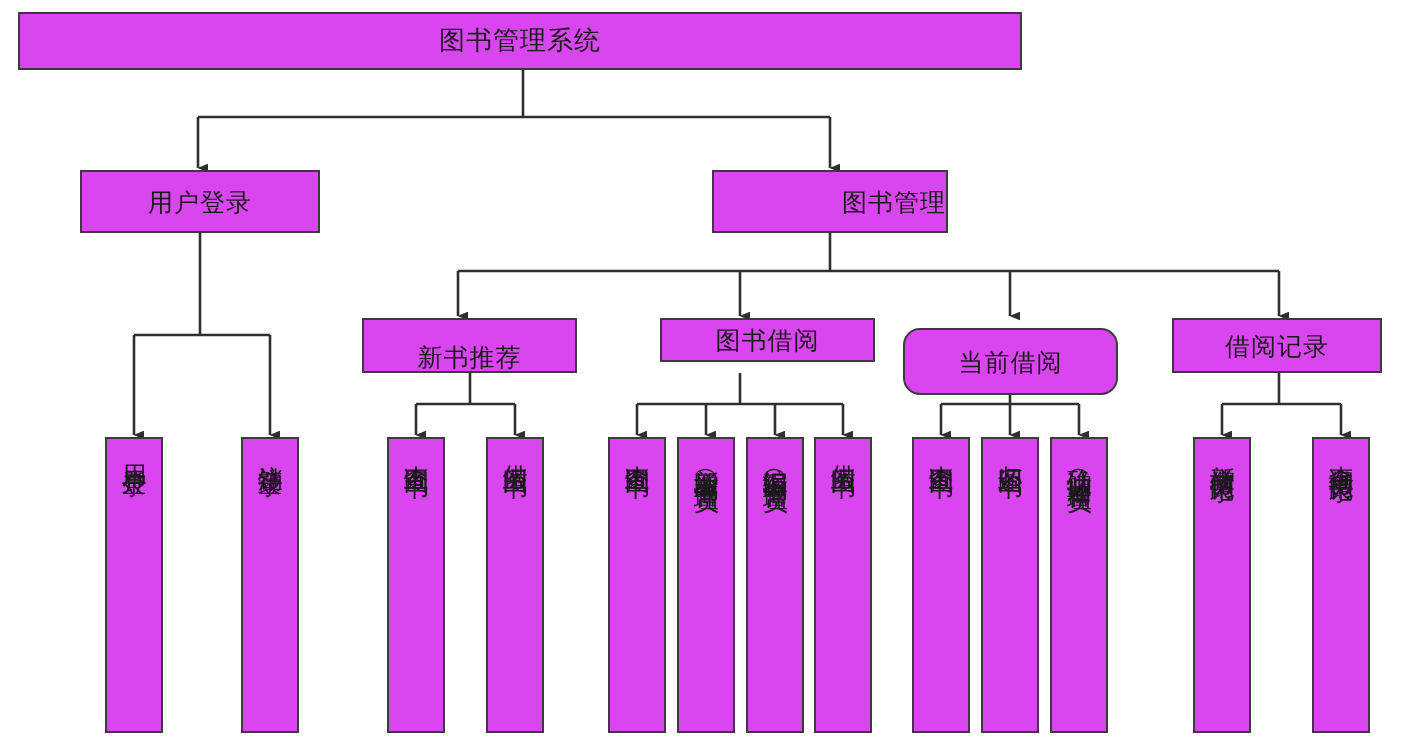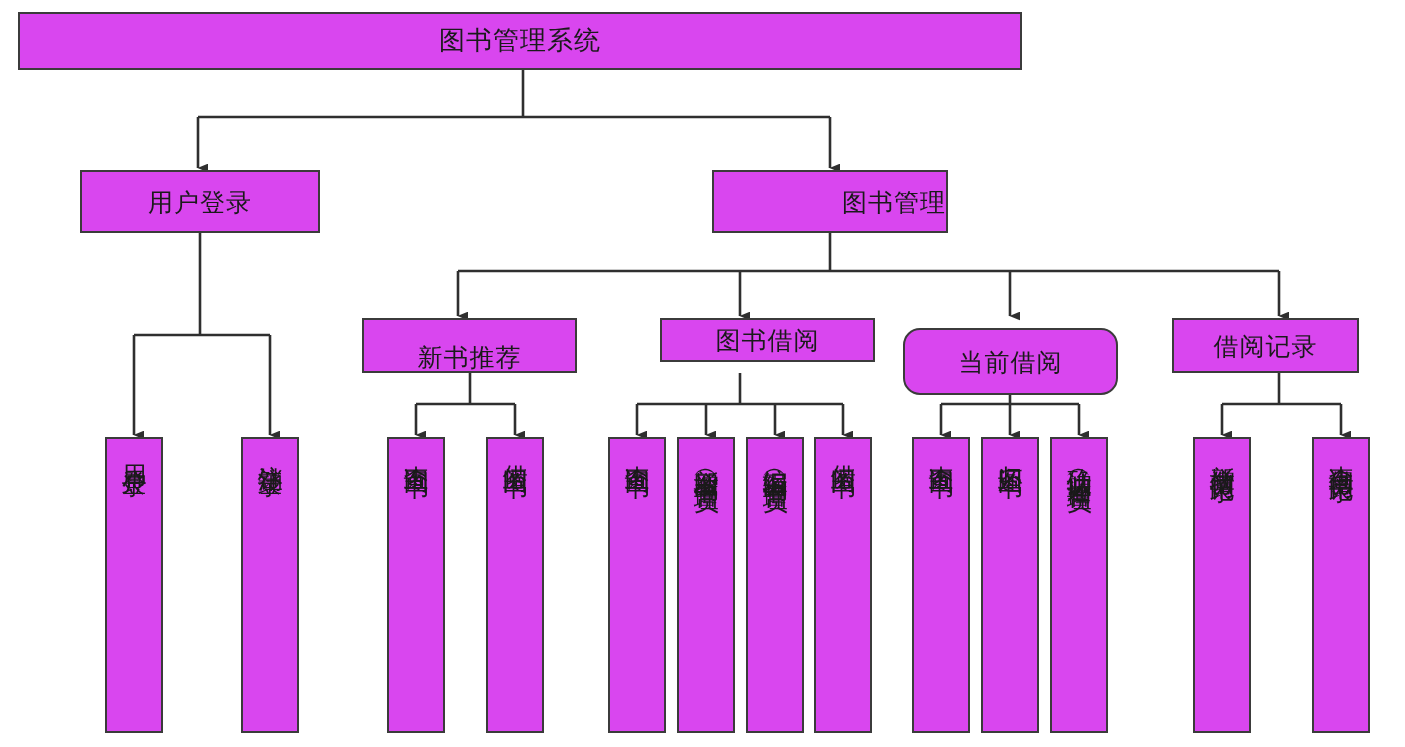--- a/index.html
+++ b/index.html
@@ -137,7 +137,7 @@
   <div class="node h" style="left:903px;top:328px;width:215px;height:67px;border-radius:17px;">
     <span class="label">当前借阅</span>
   </div>
-  <div class="node h" style="left:1172px;top:318px;width:187px;height:55px;">
+  <div class="node h" style="left:1172px;top:318px;width:210px;height:55px;">
     <span class="label">借阅记录</span>
   </div>
 

